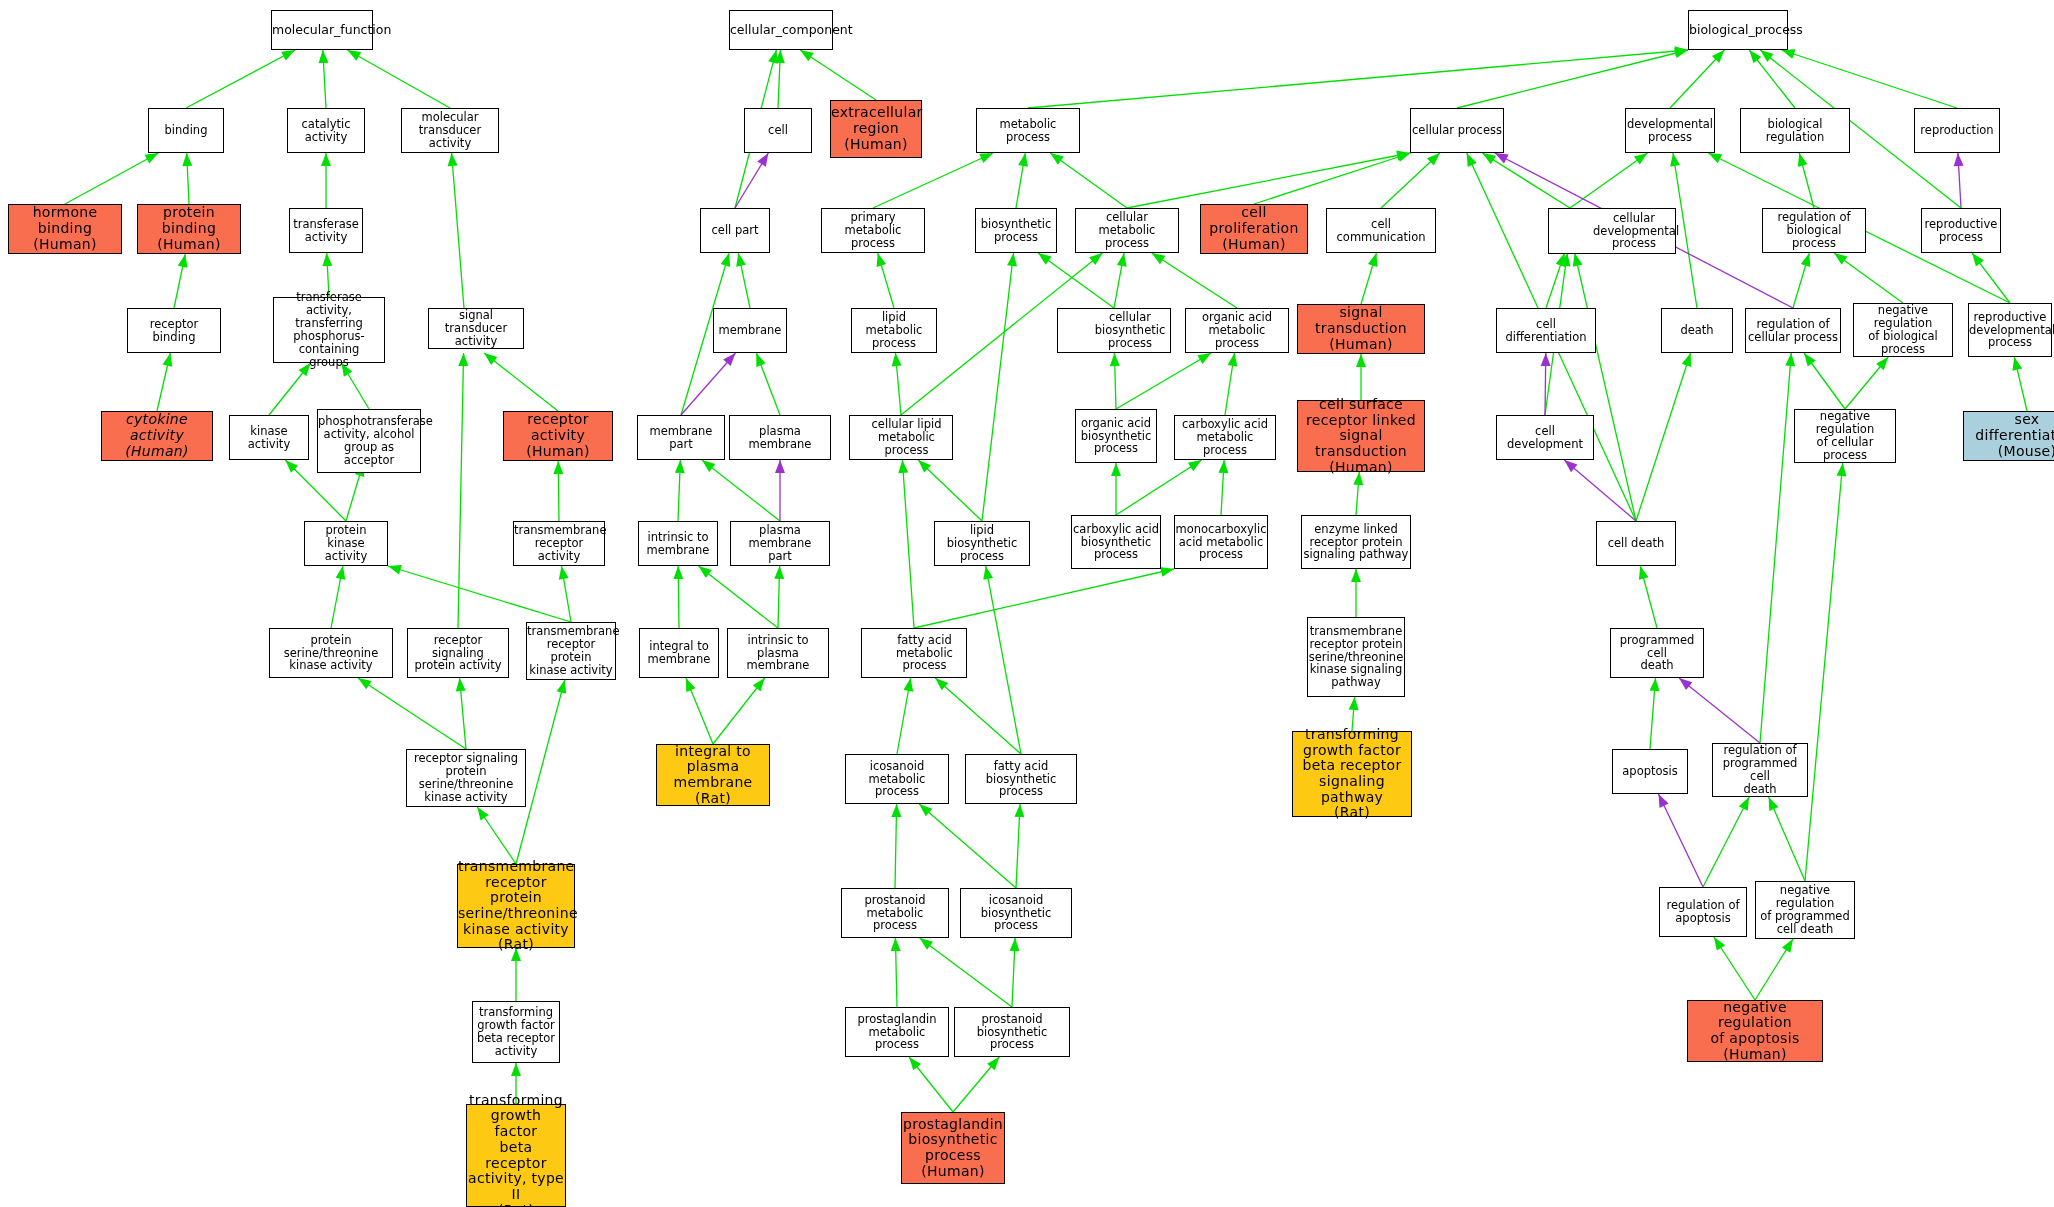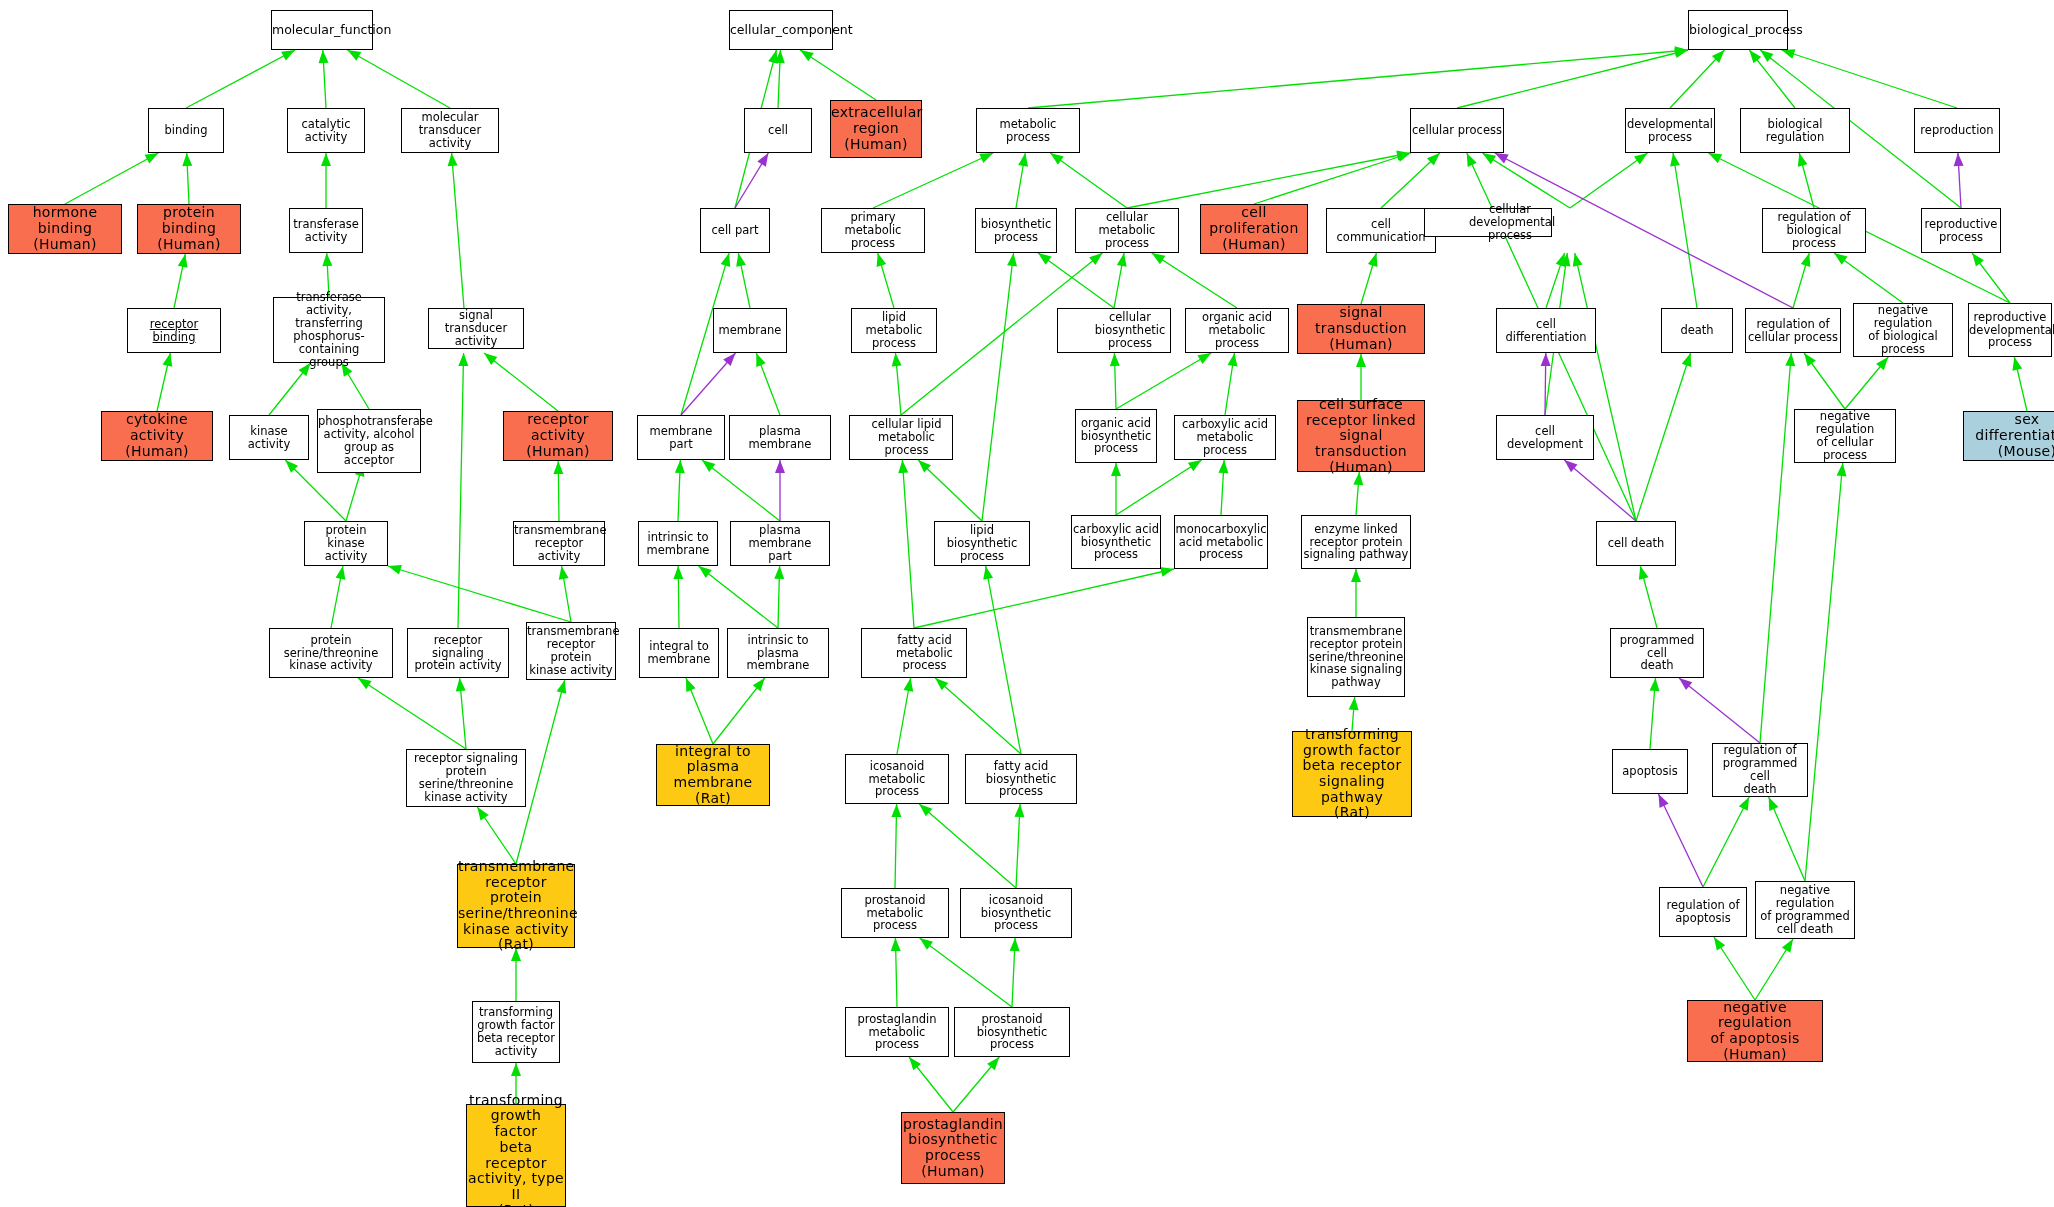--- a/index.html
+++ b/index.html
@@ -597,7 +597,7 @@
     <div class="node plain" style="left: 1326px; top: 208px; width: 110px; height: 45px;">
       <span>cell communication</span>
     </div>
-    <div class="node plain" style="left: 1424px; top: 208px; width: 128px; height: 29px; padding-left: 44px;">
+    <div class="node plain" style="left: 1548px; top: 208px; width: 128px; height: 46px; padding-left: 44px;">
       <span>cellular developmental
 process</span>
     </div>

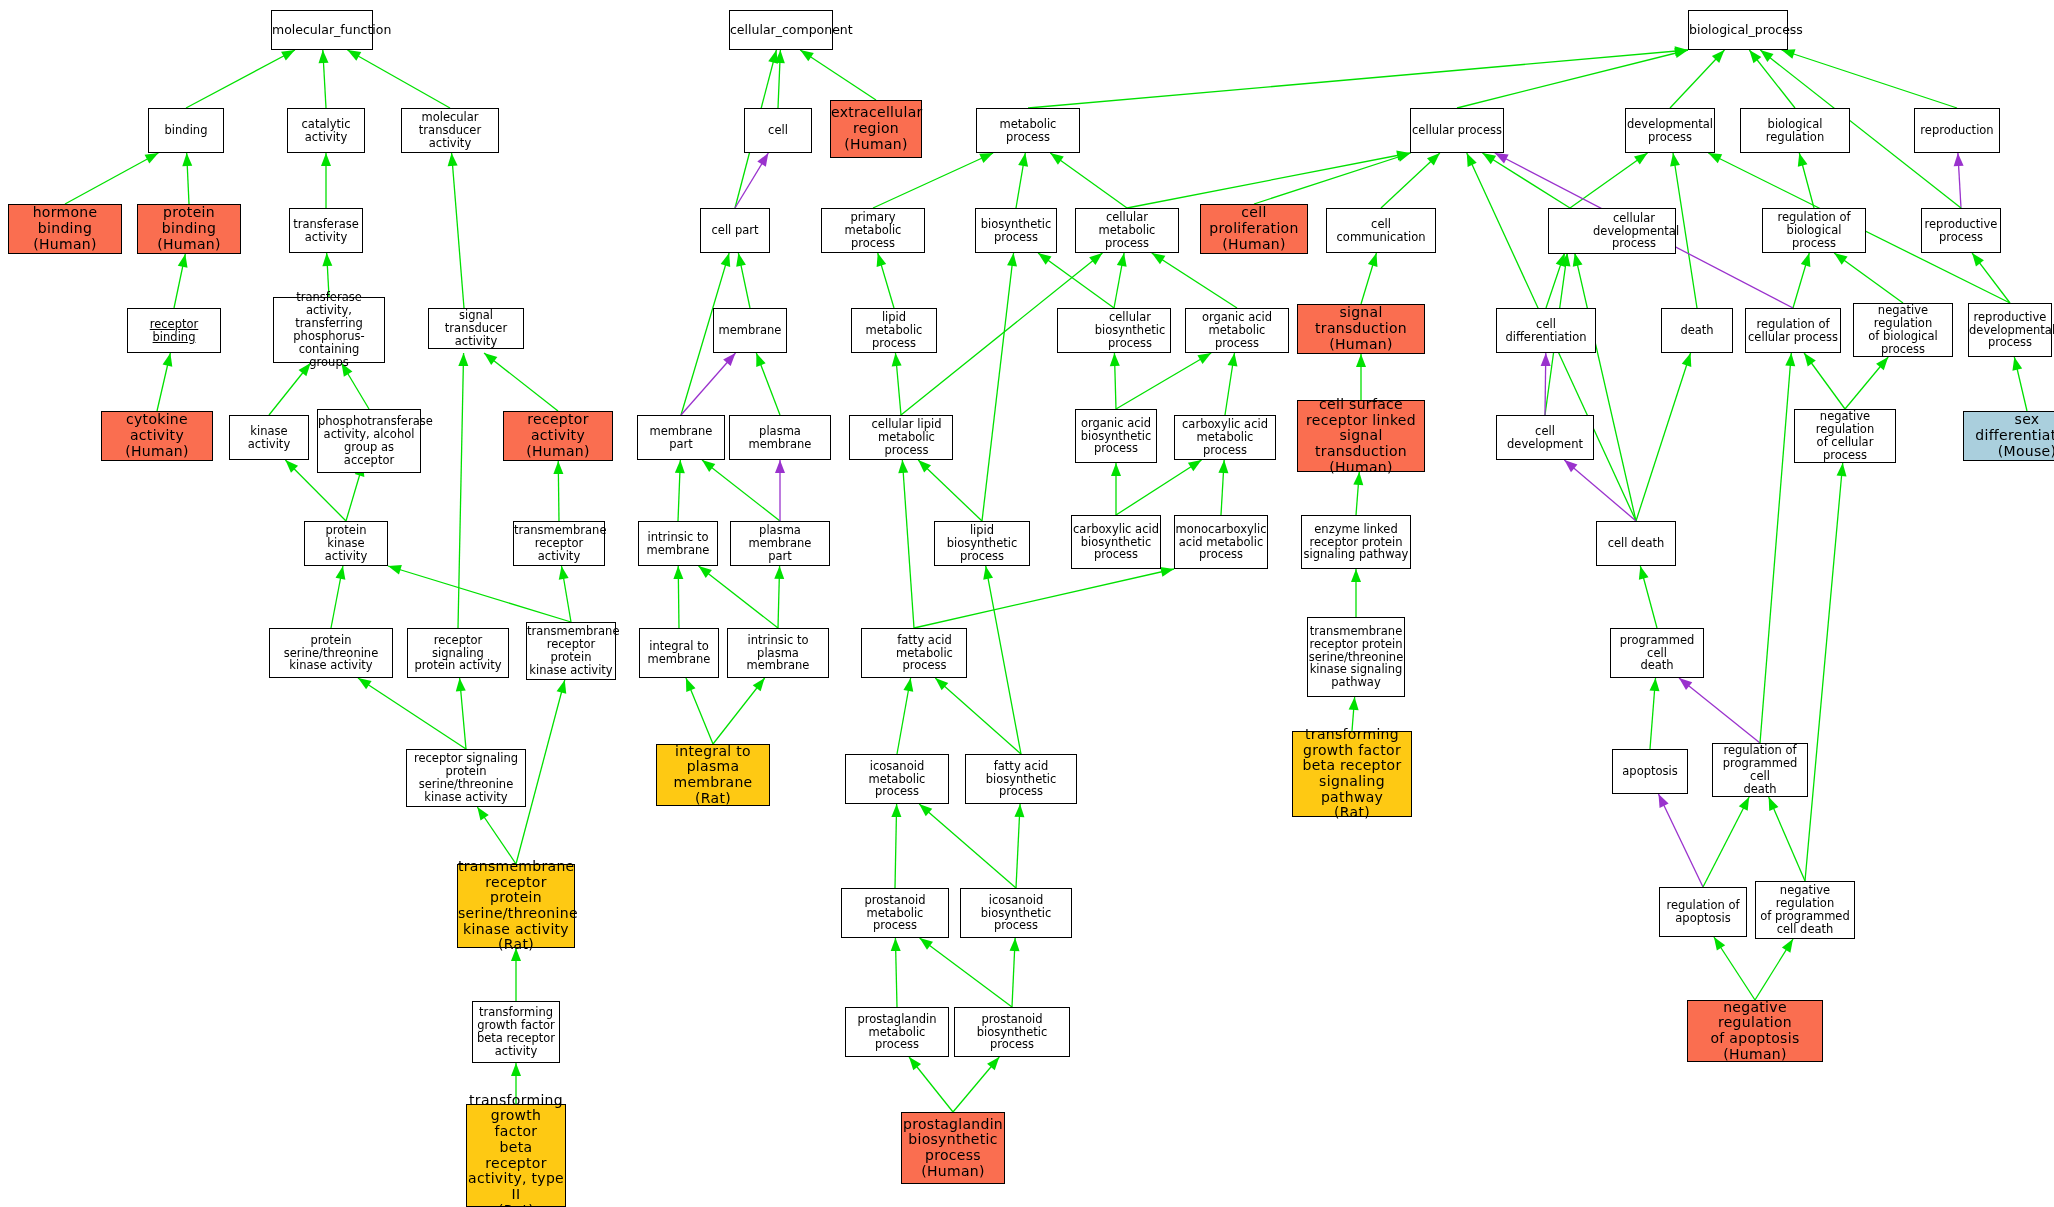--- a/index.html
+++ b/index.html
@@ -609,7 +609,7 @@
       <span>reproductive
 process</span>
     </div>
-    <div class="node plain" style="left: 127px; top: 308px; width: 94px; height: 45px; text-decoration: underline;">
+    <div class="node plain" style="left: 127px; top: 308px; width: 94px; height: 45px;">
       <span>receptor binding</span>
     </div>
     <div class="node plain" style="left: 273px; top: 297px; width: 112px; height: 66px;">

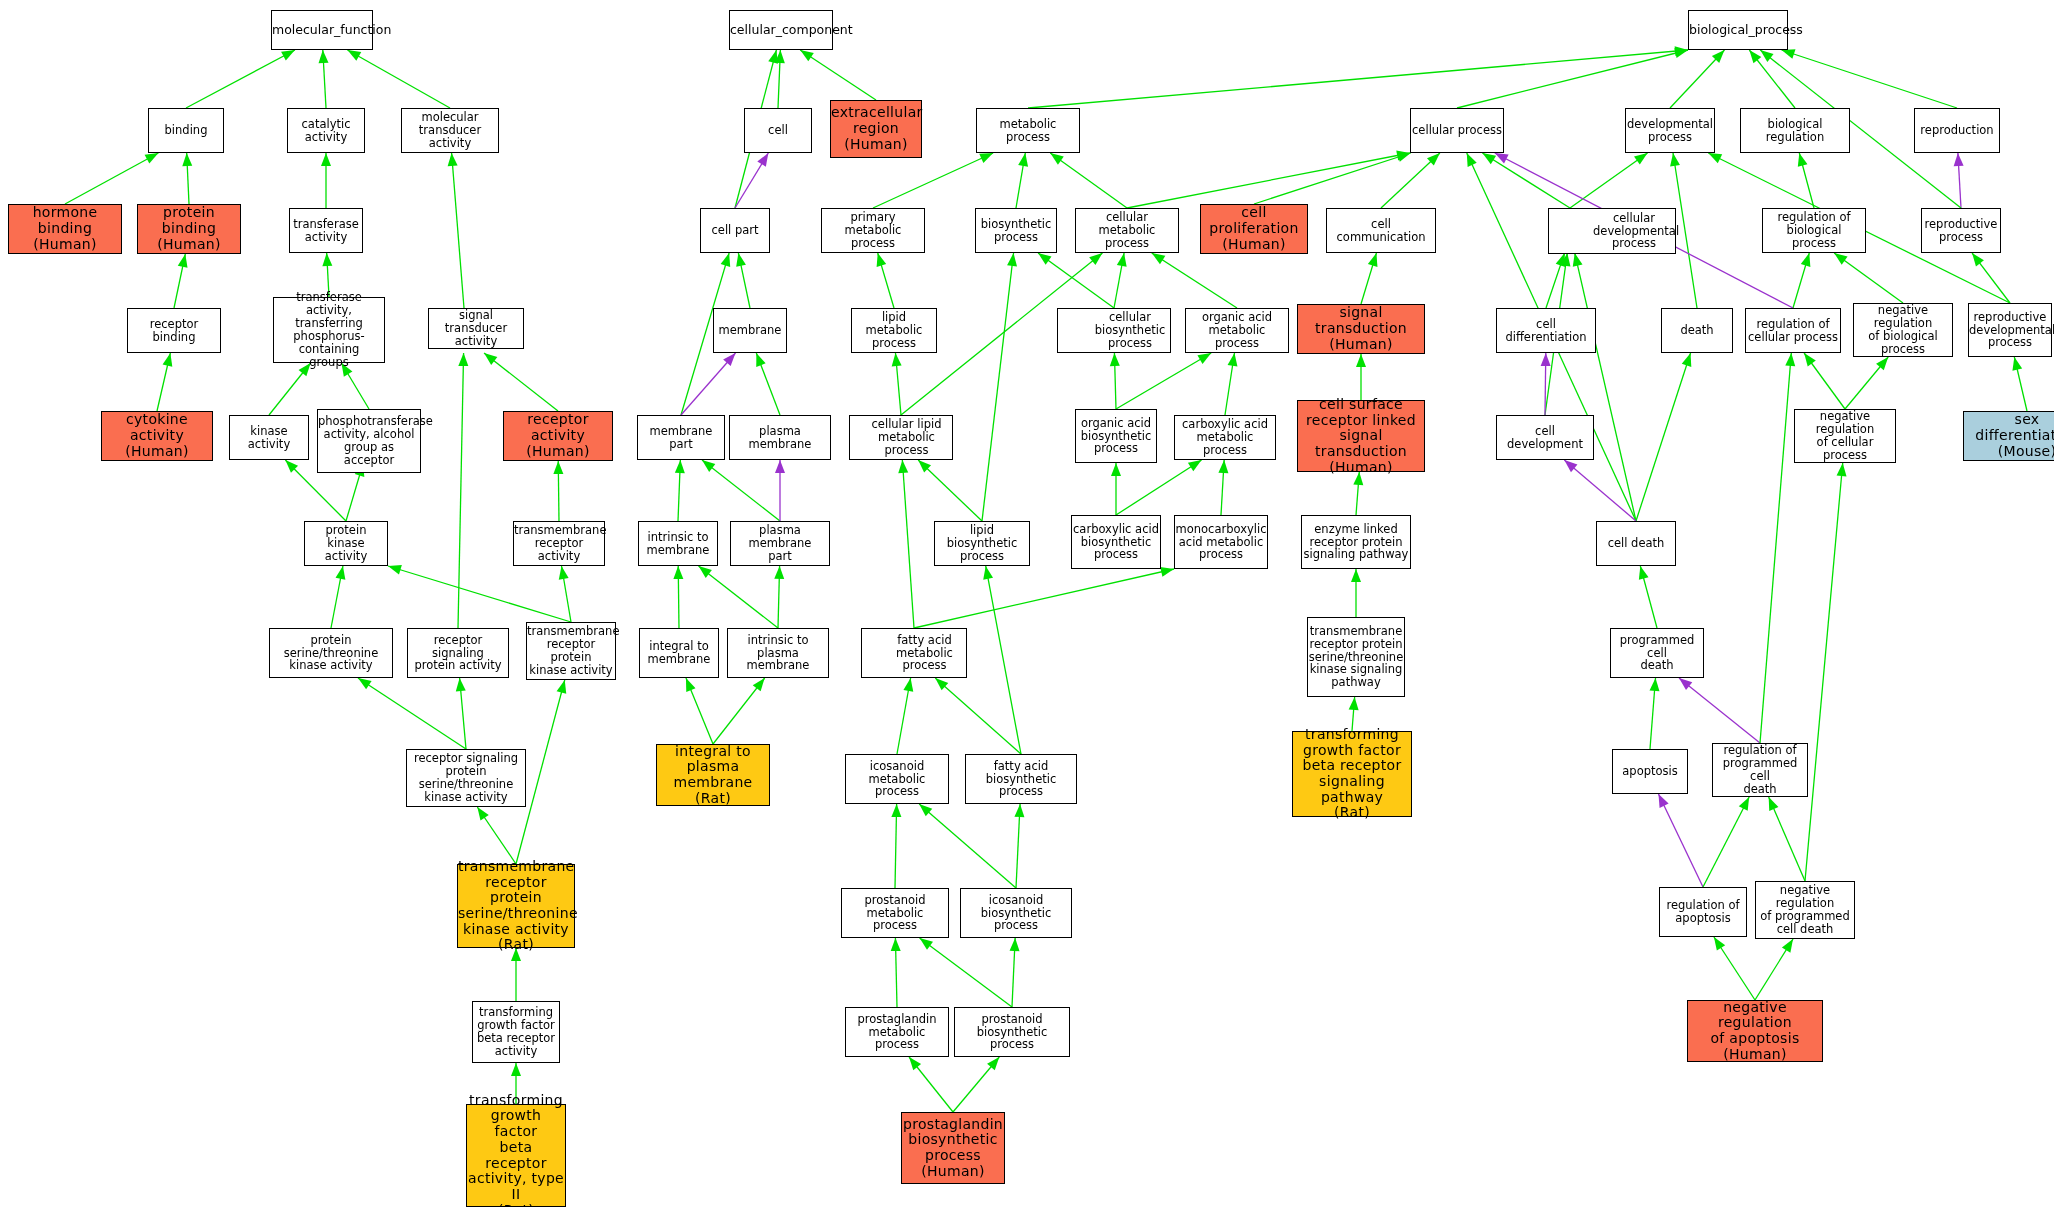--- a/index.html
+++ b/index.html
@@ -661,7 +661,7 @@
 developmental
 process</span>
     </div>
-    <div class="node red" style="left: 101px; top: 411px; width: 112px; height: 50px;">
+    <div class="node red" style="left: 101px; top: 411px; width: 112px; height: 50px; font-style: italic;">
       <span>cytokine activity
 (Human)</span>
     </div>

